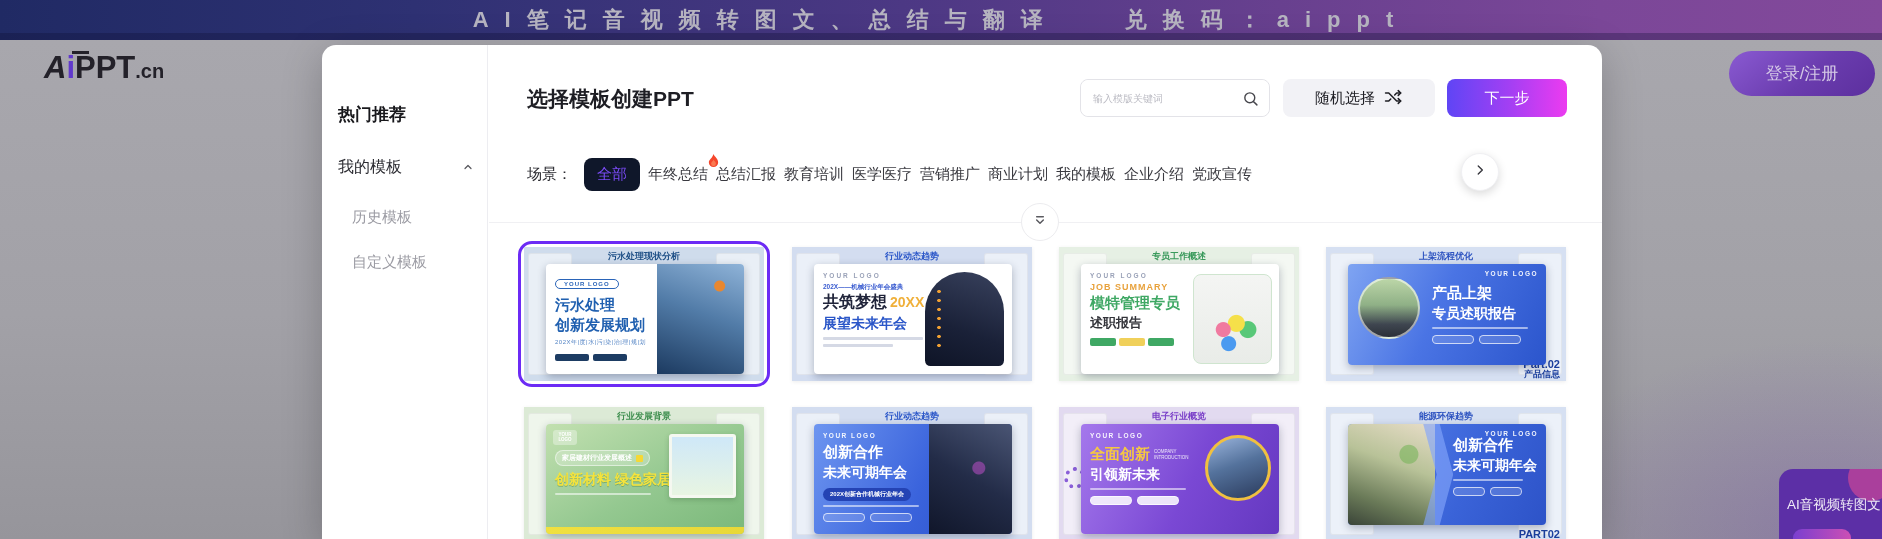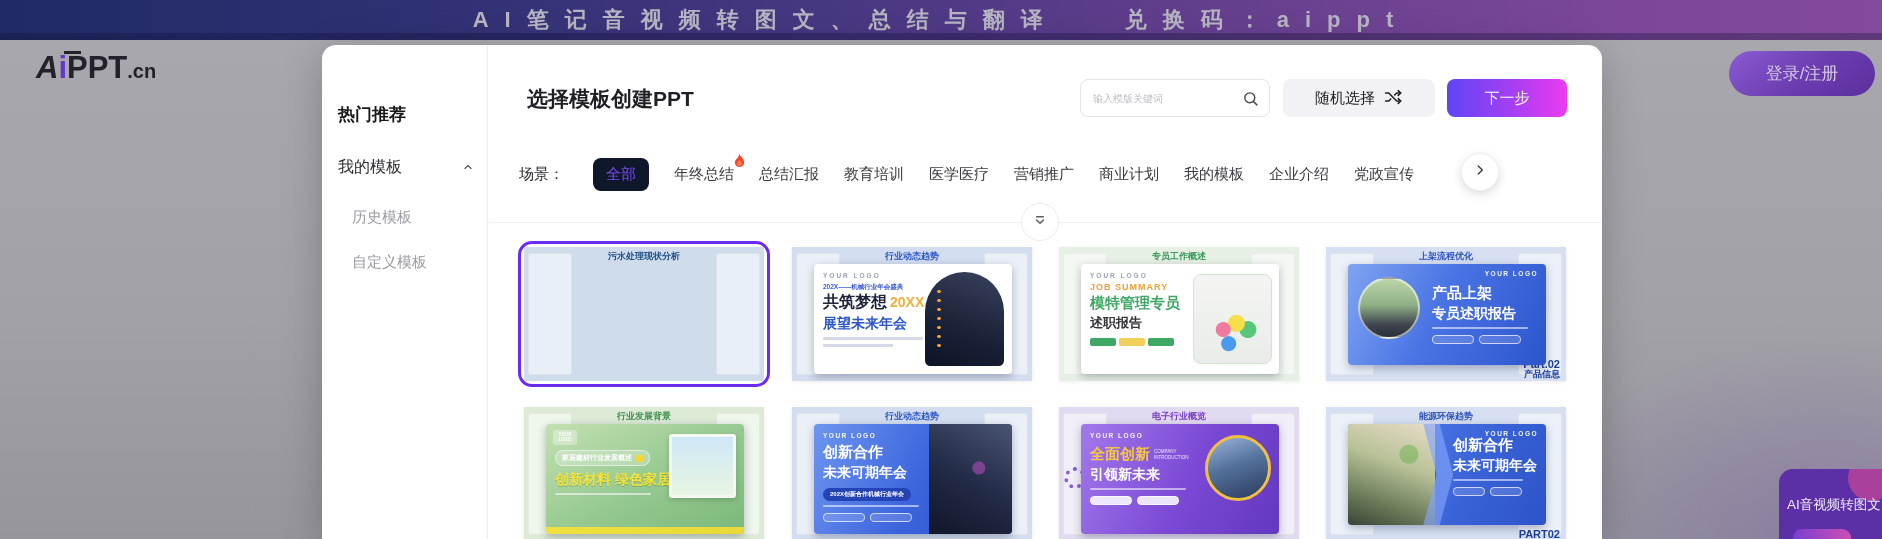--- a/index.html
+++ b/index.html
@@ -20,7 +20,7 @@
                linear-gradient(180deg,#a8a7ad 0%,#a2a1a7 55%,#96959b 100%);}
 
   
-  #logo{position:absolute;left:36px;top:12px;font-size:31px;font-weight:900;color:#232129;cursor:pointer;line-height:1;}
+  #logo{position:absolute;left:44px;top:12px;font-size:31px;font-weight:900;color:#232129;cursor:pointer;line-height:1;}
   #logo .lA{font-style:italic;}
   #logo .lI{color:#6038cc;}
   #logo .lP{position:relative;}

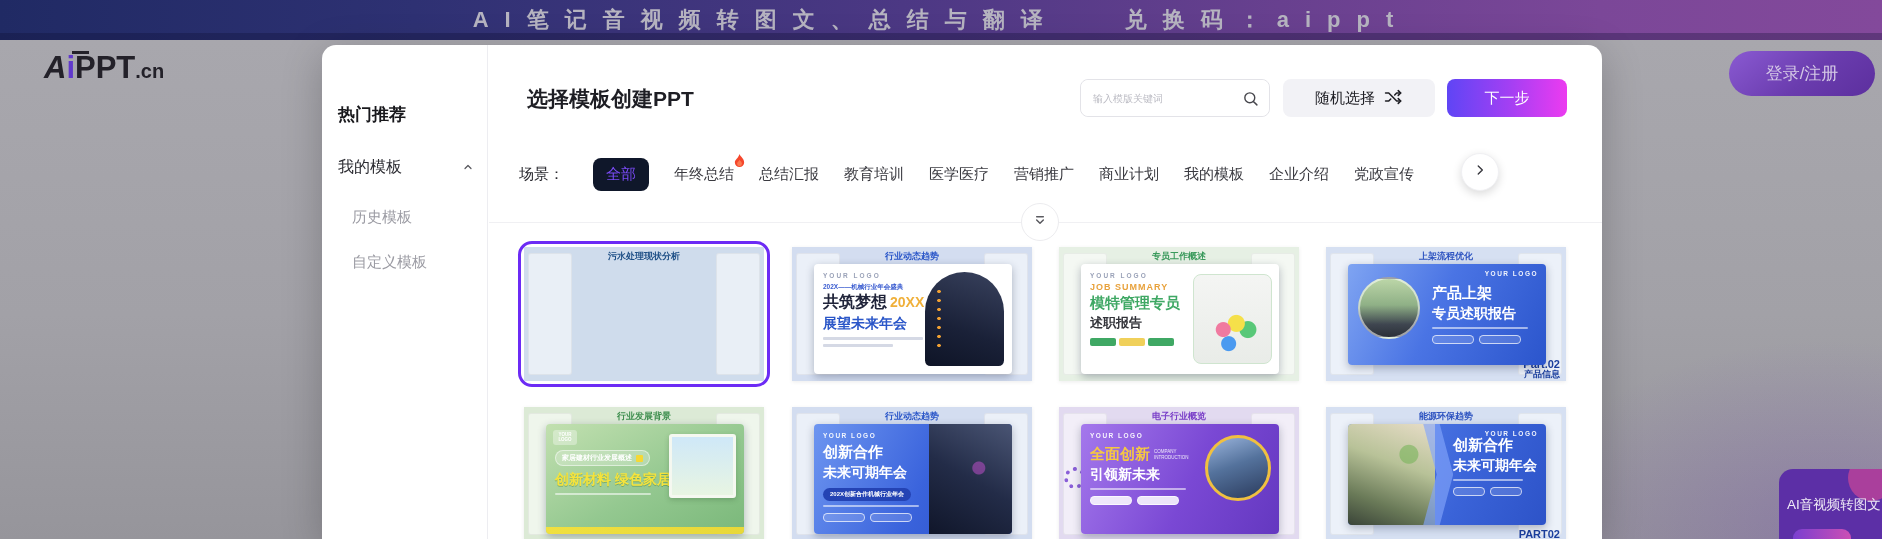--- a/index.html
+++ b/index.html
@@ -67,7 +67,7 @@
     color:#fff;font-size:15px;display:flex;align-items:center;justify-content:center;cursor:pointer;font-family:inherit;}
 
   
-  #tabs{position:absolute;left:30px;top:113px;height:32px;display:flex;align-items:center;gap:25px;
+  #tabs{position:absolute;left:38px;top:113px;height:32px;display:flex;align-items:center;gap:8px;
     font-size:15px;color:#3a3a40;white-space:nowrap;}
   #tabs .scene{color:#28282e;margin-right:4px;}
   .tab{background:none;border:none;font-size:15px;color:#3a3a40;padding:0;cursor:pointer;font-family:inherit;}

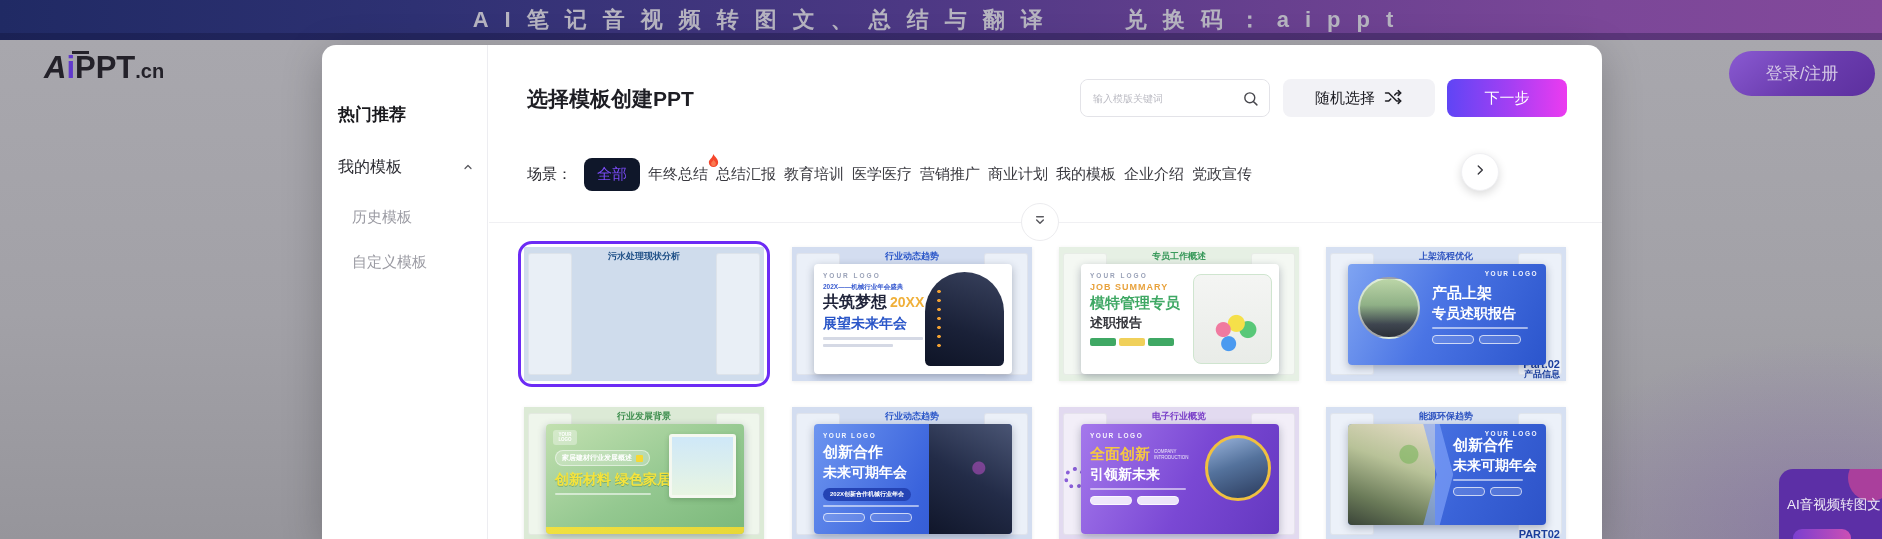--- a/index.html
+++ b/index.html
@@ -303,6 +303,16 @@
           <div class="bgtile l"></div>
           <div class="bgtile r"></div>
           <div class="toplabel">污水处理现状分析</div>
+          <div class="panel">
+            <span class="logo-pill">YOUR LOGO</span>
+            <div class="tt"><span>污水处理</span><br><span>创新发展规划</span></div>
+            <div class="sub">202X年|度|水|污|染|治|理|规|划</div>
+            <div class="bars">
+                <span class="bar"></span>
+                <span class="bar"></span>
+              </div>
+            <div class="photo"></div>
+          </div>
         </div>
       </div>
 

